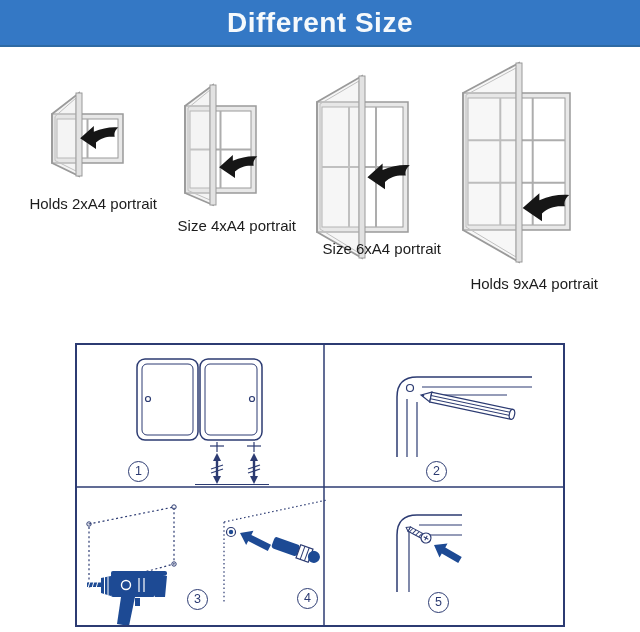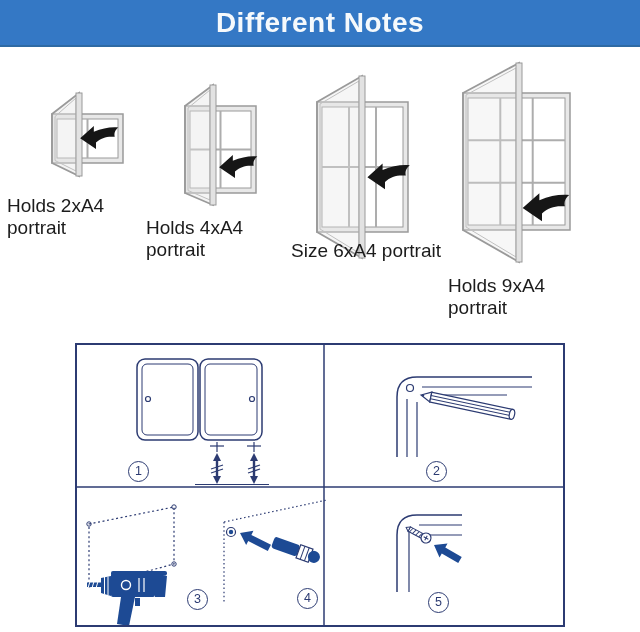--- a/index.html
+++ b/index.html
@@ -33,7 +33,7 @@
 <div class="stage">
 
   <div class="banner top">
-    <span class="banner-text">Different Notes</span>
+    <span class="banner-text">Different Size</span>
   </div>
 
   <svg width="0" height="0" style="position:absolute" aria-hidden="true">

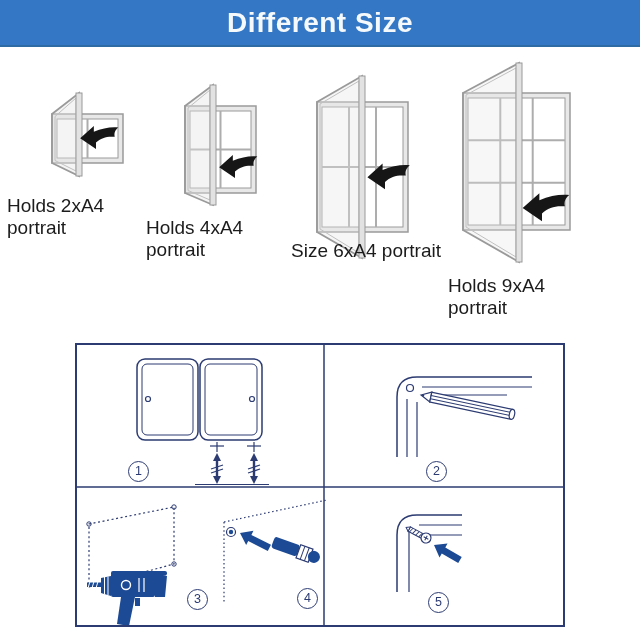--- a/index.html
+++ b/index.html
@@ -17,7 +17,7 @@
 
   
   .size-fig{position:absolute;}
-  .size-label{position:absolute;width:150px;text-align:left;color:#1c1c1c;font-size:19px;}
+  .size-label{position:absolute;width:150px;text-align:right;color:#1c1c1c;font-size:15px;}
 
   
   .install-panel{position:absolute;left:75px;top:343px;width:490px;height:284px;

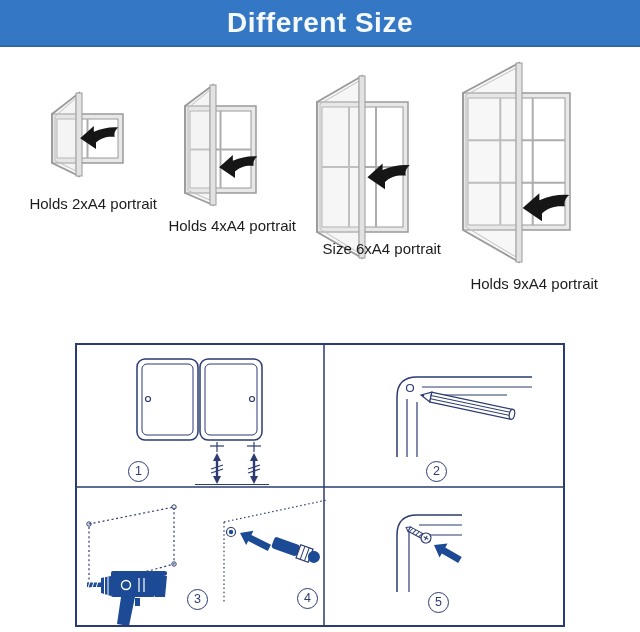--- a/index.html
+++ b/index.html
@@ -63,7 +63,7 @@
     <rect x="35" y="7" width="6" height="120" fill="#e2e2e2" stroke="#9a9a9a" stroke-width="1"></rect>
     <use href="#swingArrow" transform="translate(42,72) scale(0.36)" fill="#161616"></use>
   </svg>
-  <div class="size-label" style="left:146px;top:217px">Holds 4xA4 portrait</div>
+  <div class="size-label" style="left:146px;top:217px">Size 4xA4 portrait</div>
 
   <svg class="size-fig" style="left:305px;top:68px" width="115" height="195" viewBox="0 0 115 195">
     <rect x="12" y="34" width="91" height="130" fill="#e8e8e8" stroke="#9a9a9a" stroke-width="1.5"></rect>

